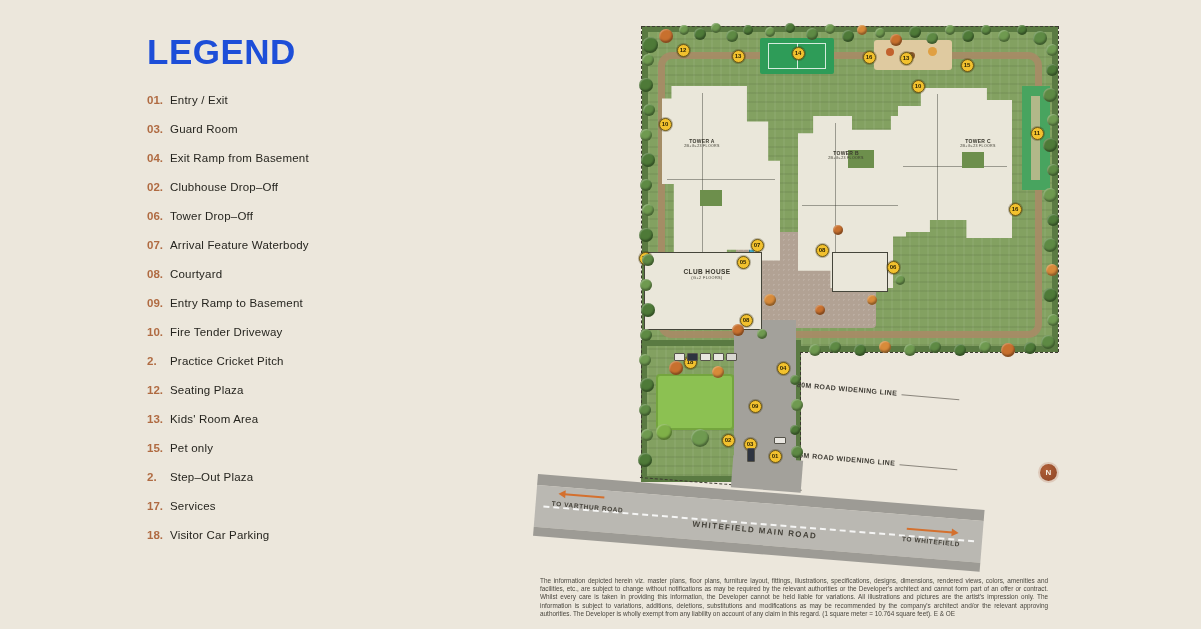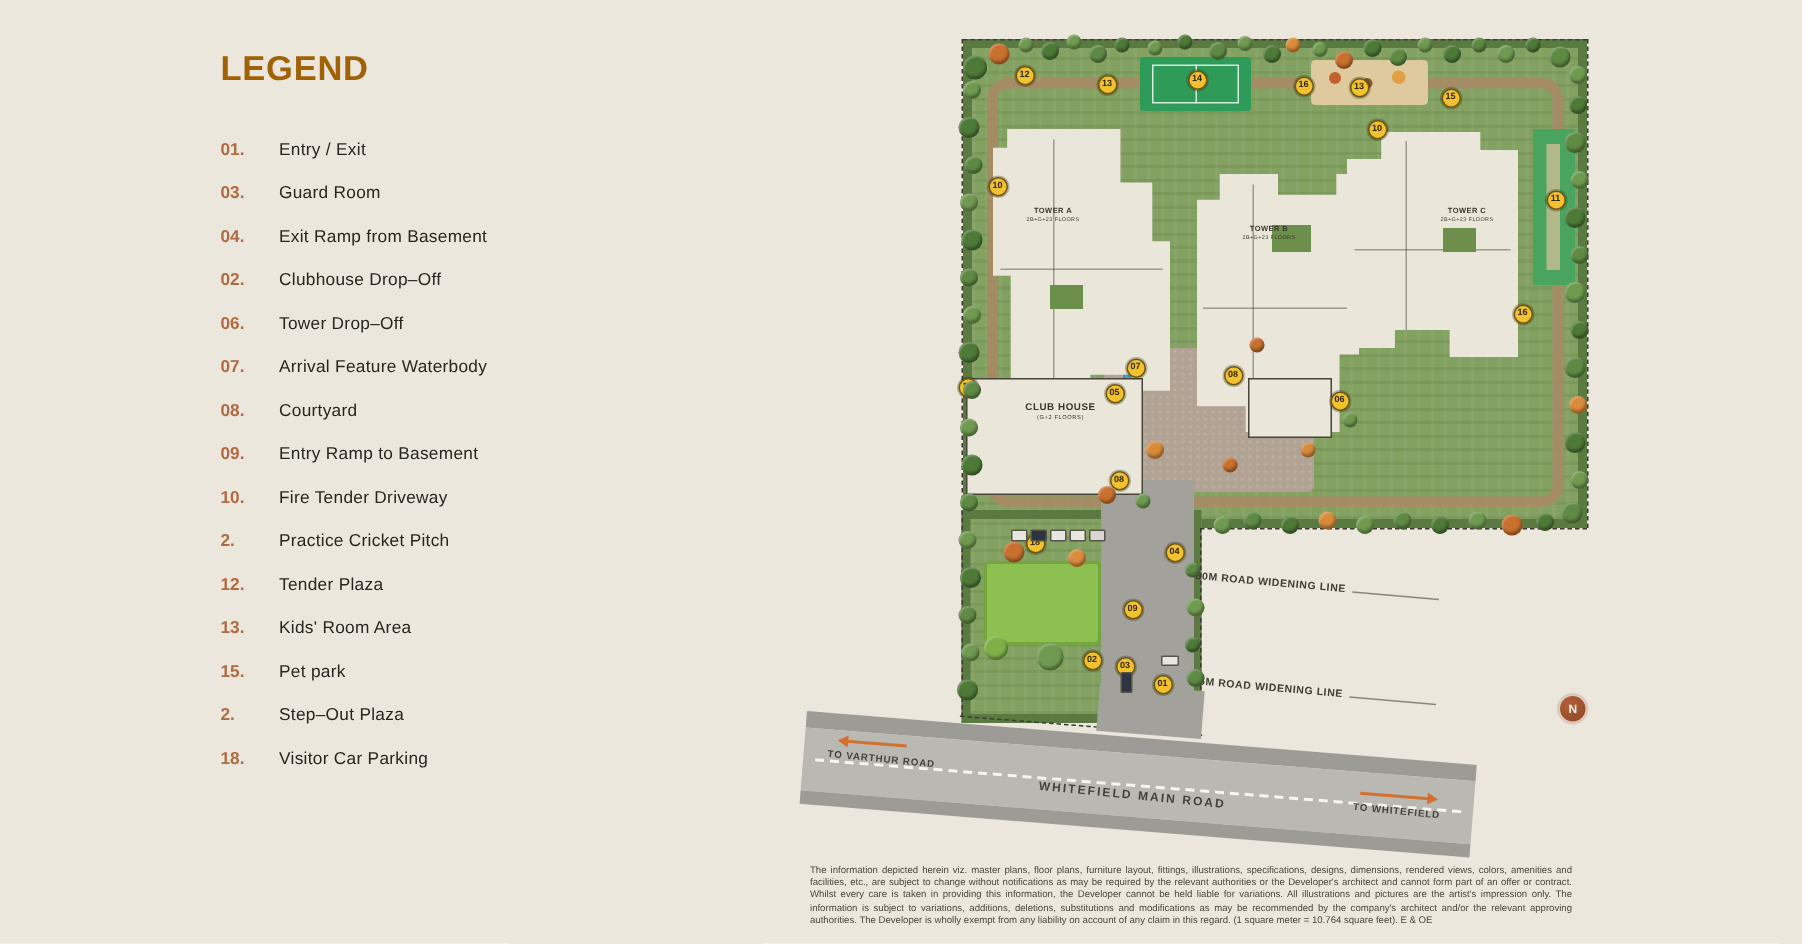--- a/index.html
+++ b/index.html
@@ -8,7 +8,7 @@
   .abs{position:absolute;}
 
   
-  #legend-title{left:147px;top:32px;font-size:23px;font-weight:800;letter-spacing:.5px;color:#a16207;}
+  #legend-title{left:147px;top:32px;font-size:35px;font-weight:800;letter-spacing:.5px;color:#1d4ed8;}
   #legend-list{left:147px;top:85px;width:330px;}
   .legend-item{height:29px;display:flex;align-items:center;font-size:11.5px;color:#26251f;}
   .legend-item .num{color:#b06b42;font-weight:600;margin-right:20px;min-width:19px;}

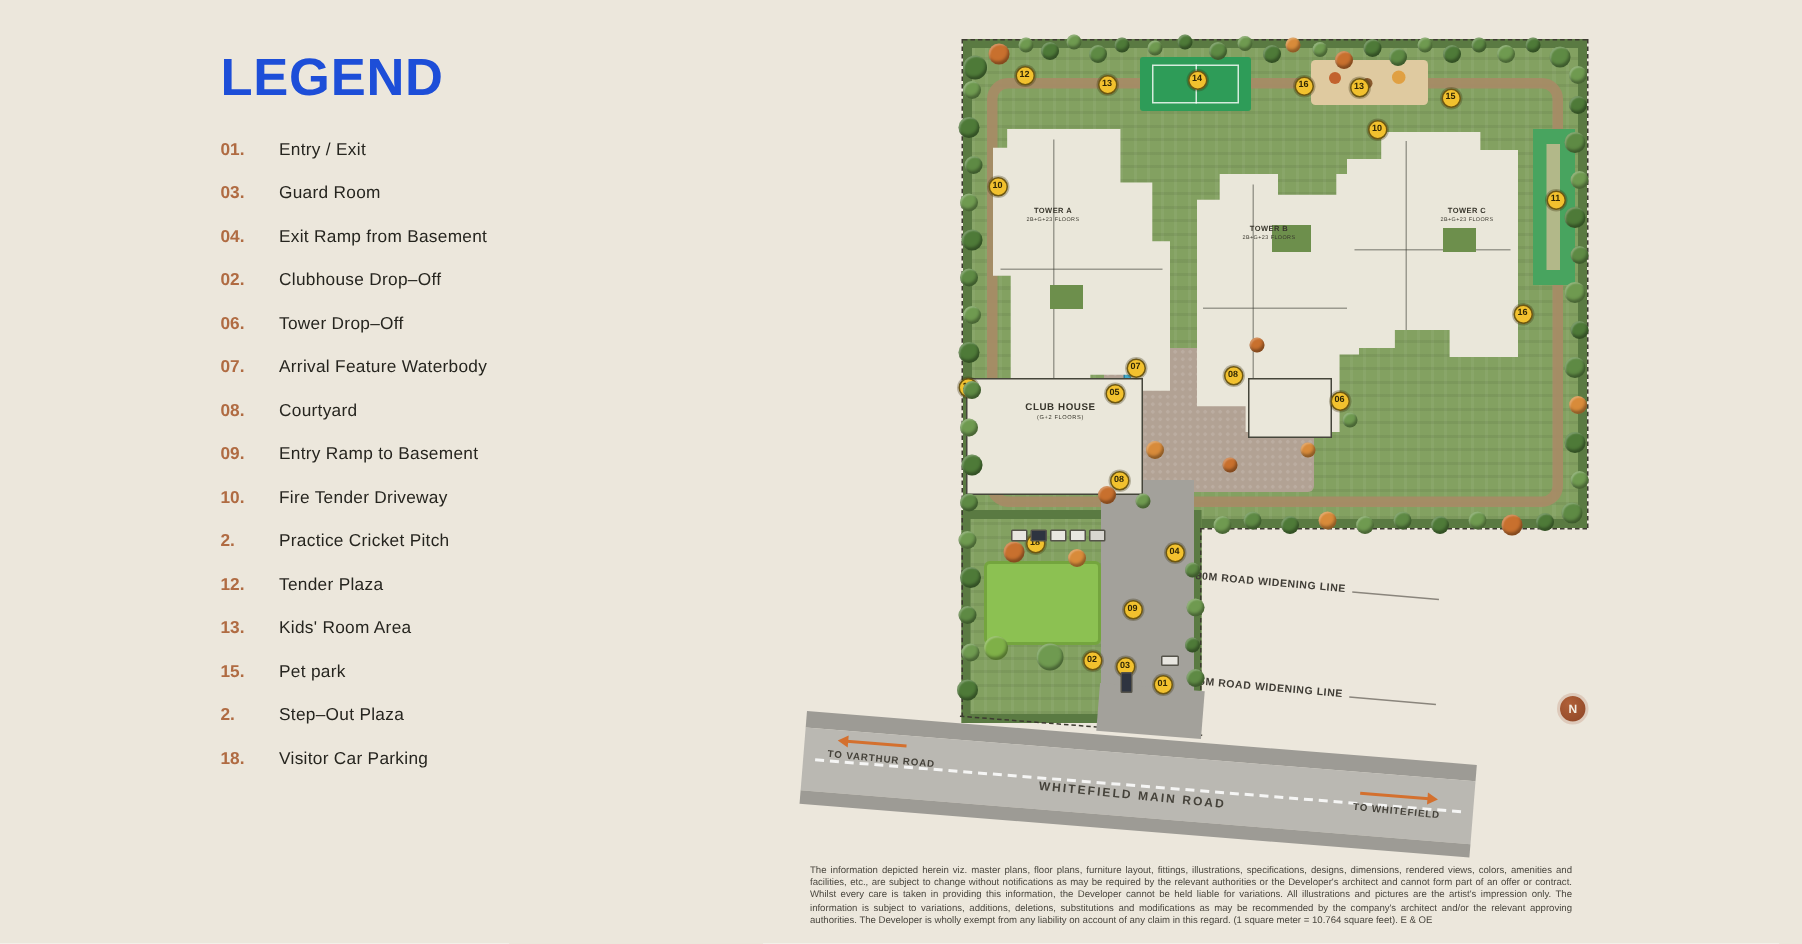--- a/index.html
+++ b/index.html
@@ -11,7 +11,7 @@
   #legend-title{left:147px;top:32px;font-size:35px;font-weight:800;letter-spacing:.5px;color:#1d4ed8;}
   #legend-list{left:147px;top:85px;width:330px;}
   .legend-item{height:29px;display:flex;align-items:center;font-size:11.5px;color:#26251f;}
-  .legend-item .num{color:#b06b42;font-weight:600;margin-right:20px;min-width:19px;}
+  .legend-item .num{color:#b06b42;font-weight:600;margin-right:4px;min-width:19px;}
   .legend-item .lbl{font-weight:500;letter-spacing:.2px;}
 
   

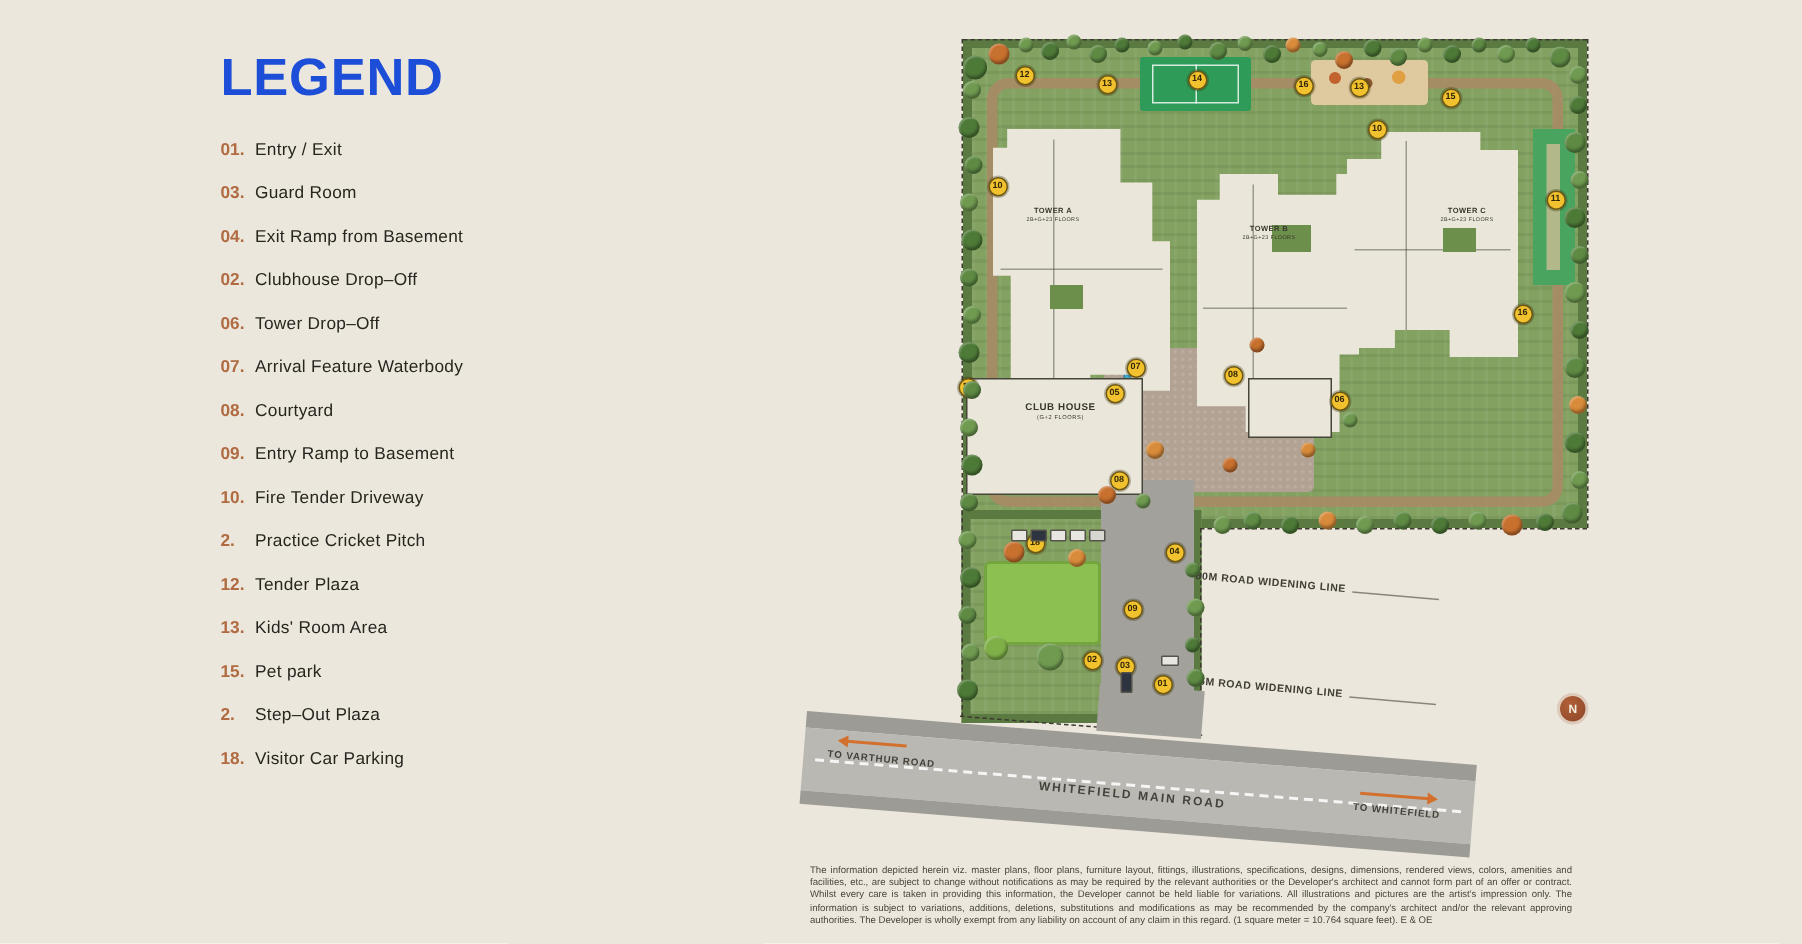--- a/index.html
+++ b/index.html
@@ -125,7 +125,7 @@
       </div>
       <div class="legend-item">
         <span class="num">12.</span>
-                   <span class="lbl">Tender Plaza</span>
+                   <span class="lbl">Seating Plaza</span>
       </div>
       <div class="legend-item">
         <span class="num">13.</span>

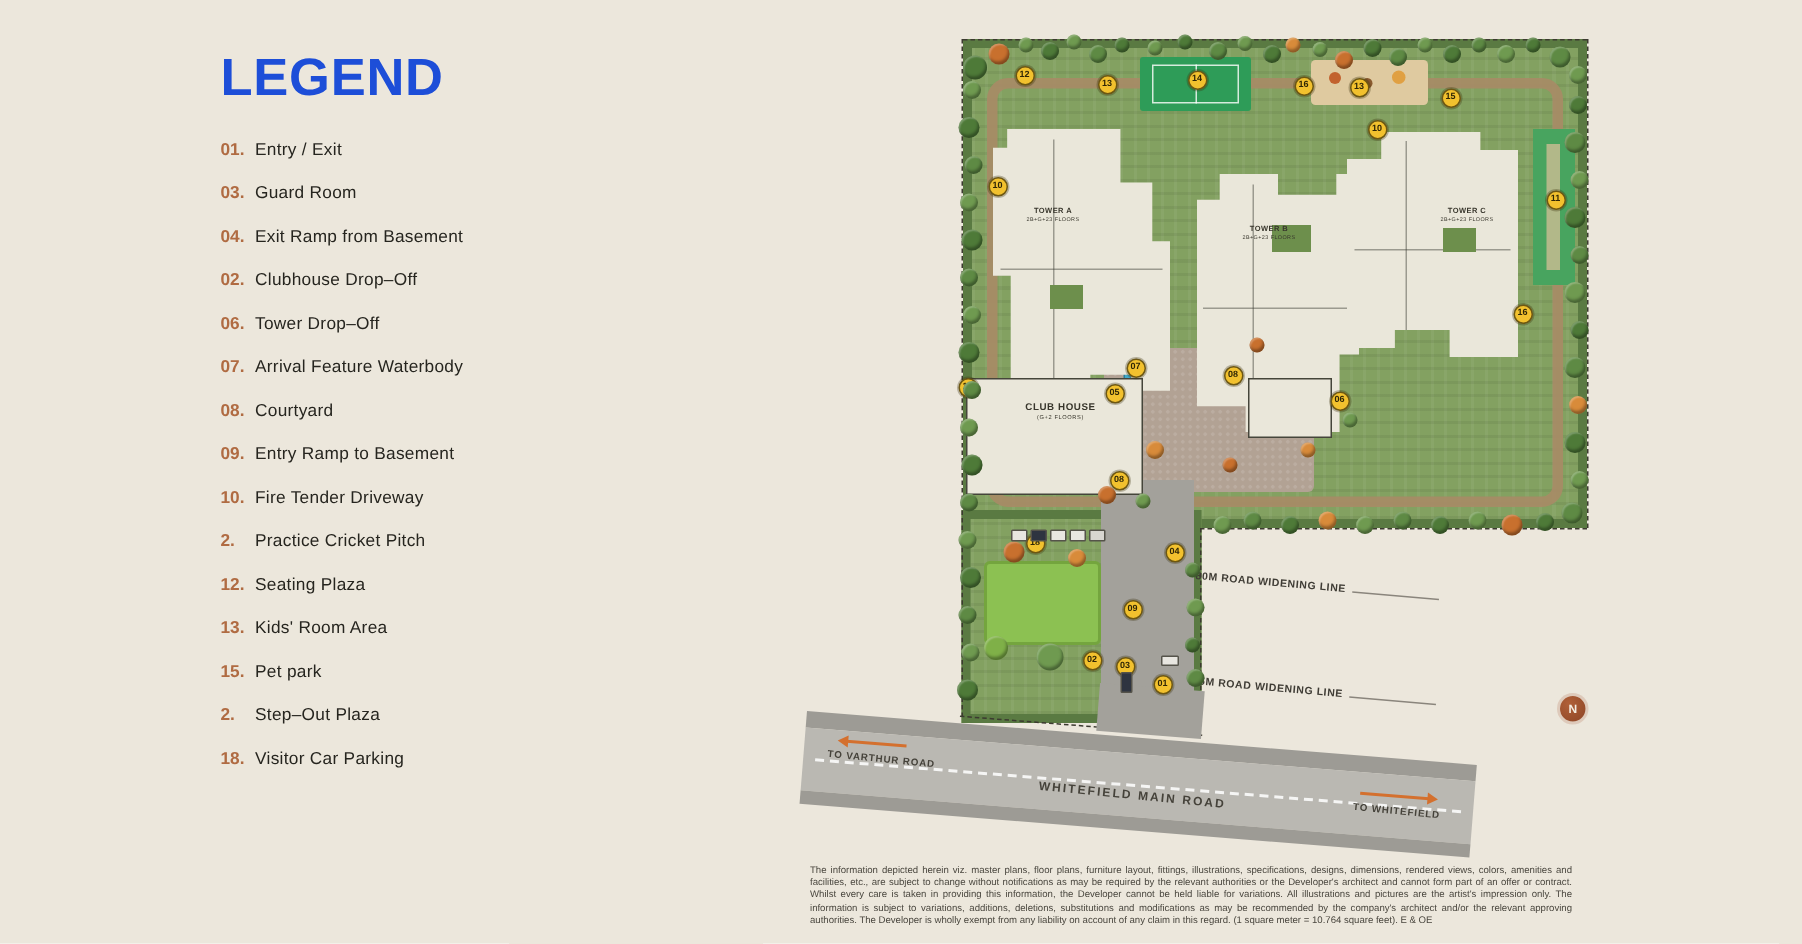--- a/index.html
+++ b/index.html
@@ -133,7 +133,7 @@
       </div>
       <div class="legend-item">
         <span class="num">15.</span>
-                   <span class="lbl">Pet park</span>
+                   <span class="lbl">Pet only</span>
       </div>
       <div class="legend-item">
         <span class="num">2.</span>

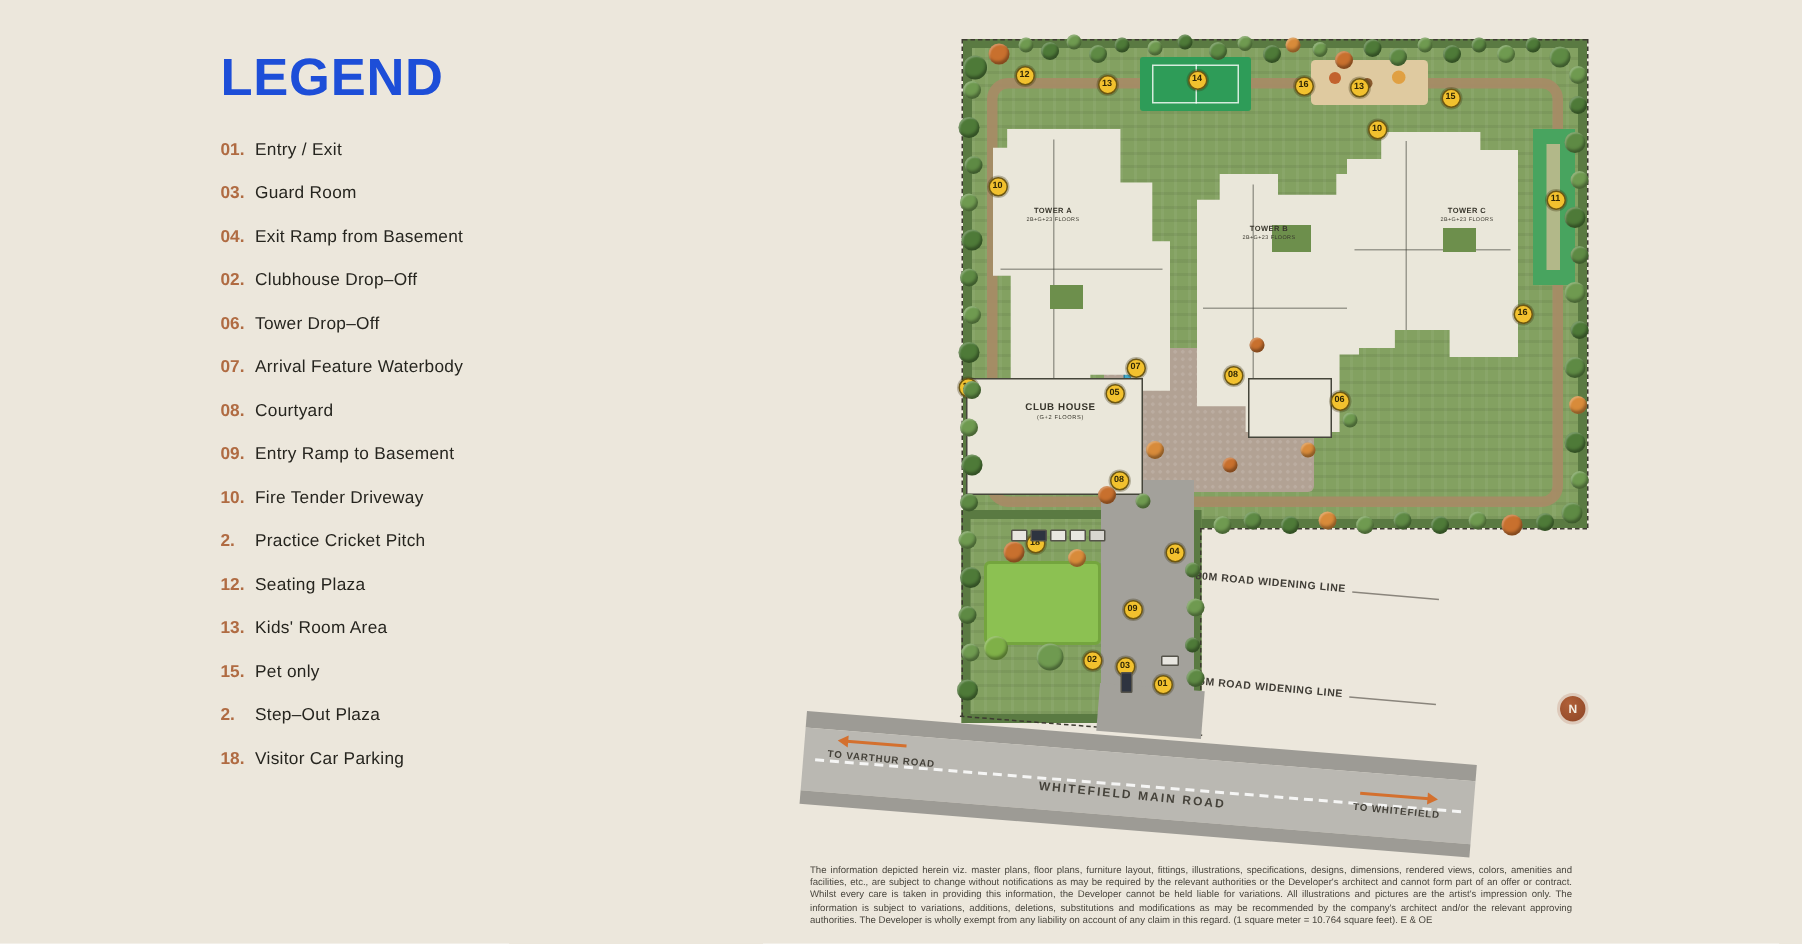--- a/index.html
+++ b/index.html
@@ -138,6 +138,10 @@
       <div class="legend-item">
         <span class="num">2.</span>
                    <span class="lbl">Step–Out Plaza</span>
+      </div>
+      <div class="legend-item">
+        <span class="num">17.</span>
+                   <span class="lbl">Services</span>
       </div>
       <div class="legend-item">
         <span class="num">18.</span>

